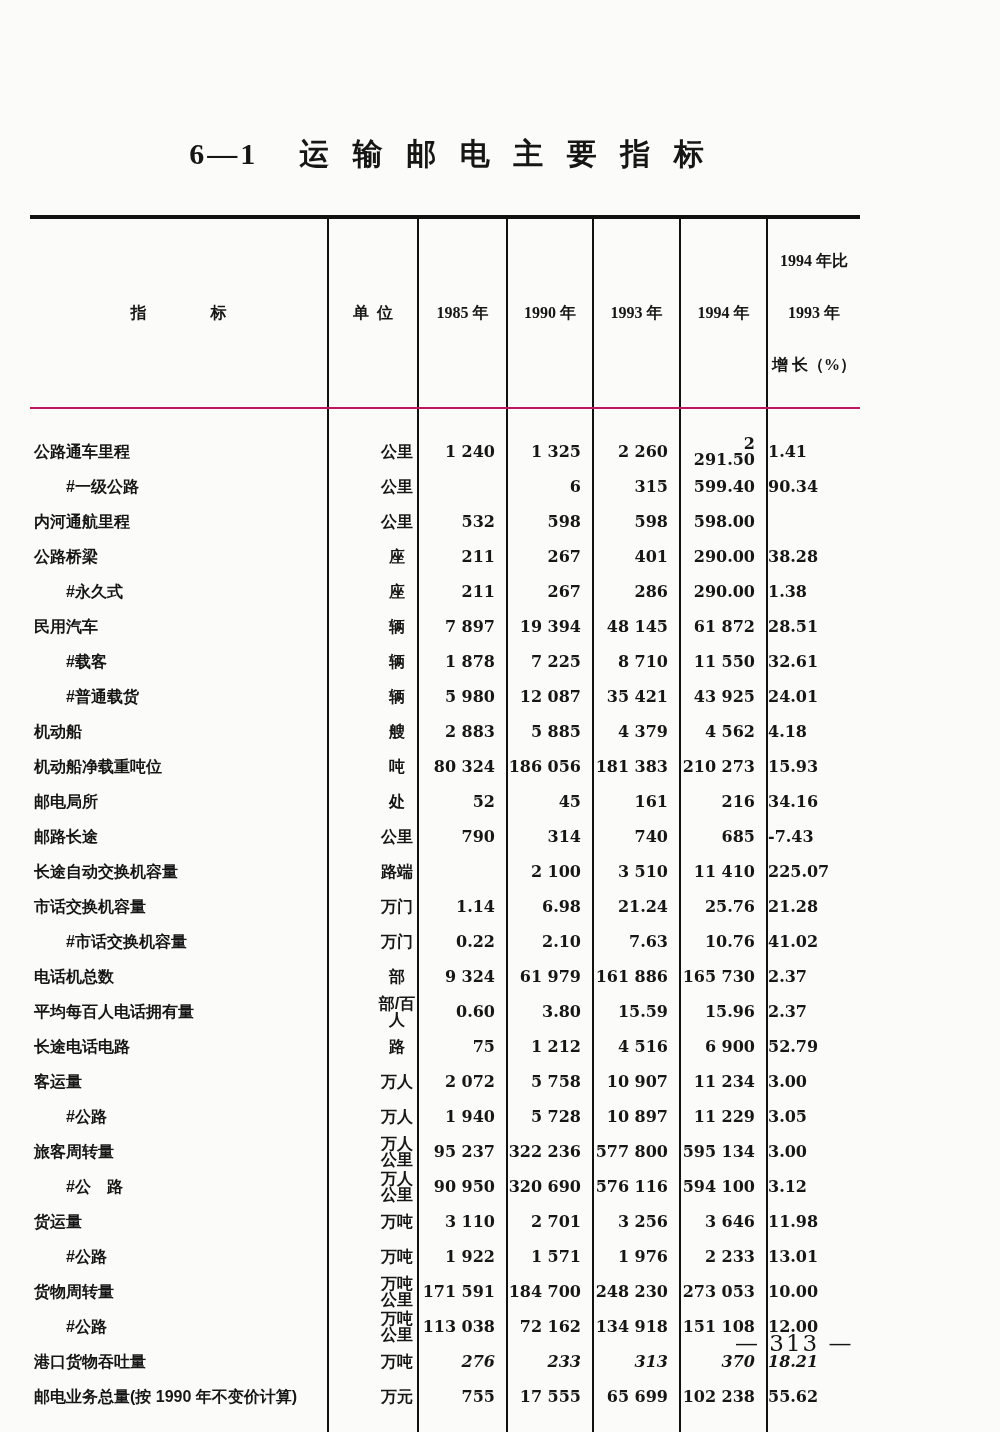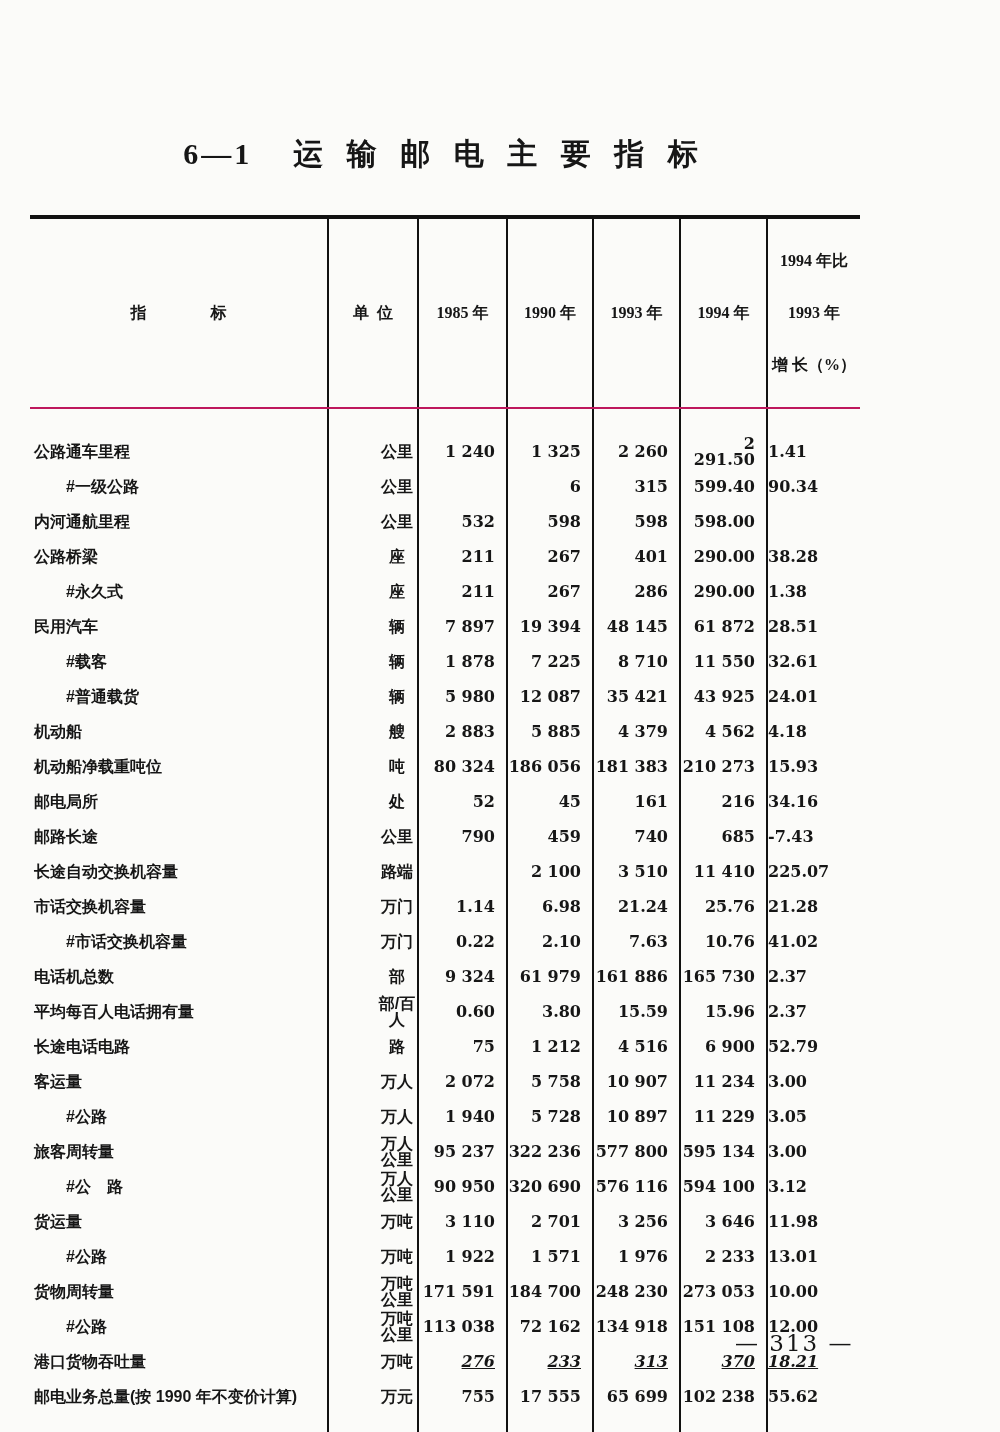--- a/index.html
+++ b/index.html
@@ -12,7 +12,7 @@
     overflow:hidden;
   }
   .title {
-    position:absolute; top:134px; left:2px; width:880px;
+    position:absolute; top:134px; left:8px; width:880px;
     margin:0; text-align:center;
     font-size:30px; font-weight:bold;
     letter-spacing:3px; word-spacing:10px;

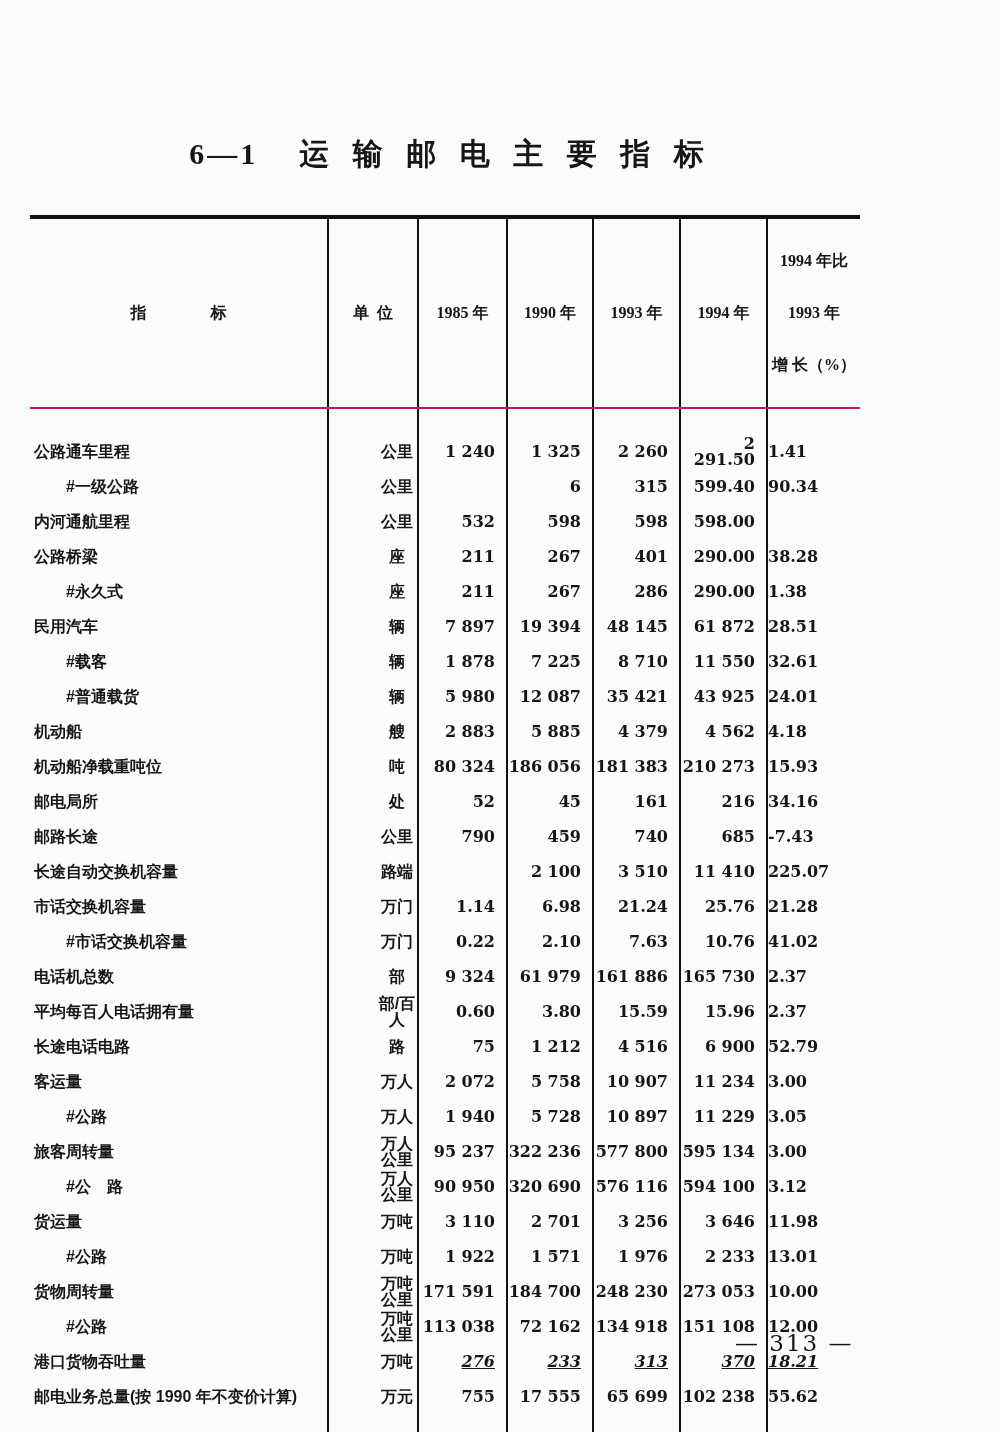--- a/index.html
+++ b/index.html
@@ -208,7 +208,7 @@
           <td class="ind">邮路长途</td>
           <td class="unit">公里</td>
           <td class="val">790</td>
-          <td class="val">459</td>
+          <td class="val">314</td>
           <td class="val">740</td>
           <td class="val">685</td>
           <td class="growth">-7.43</td>

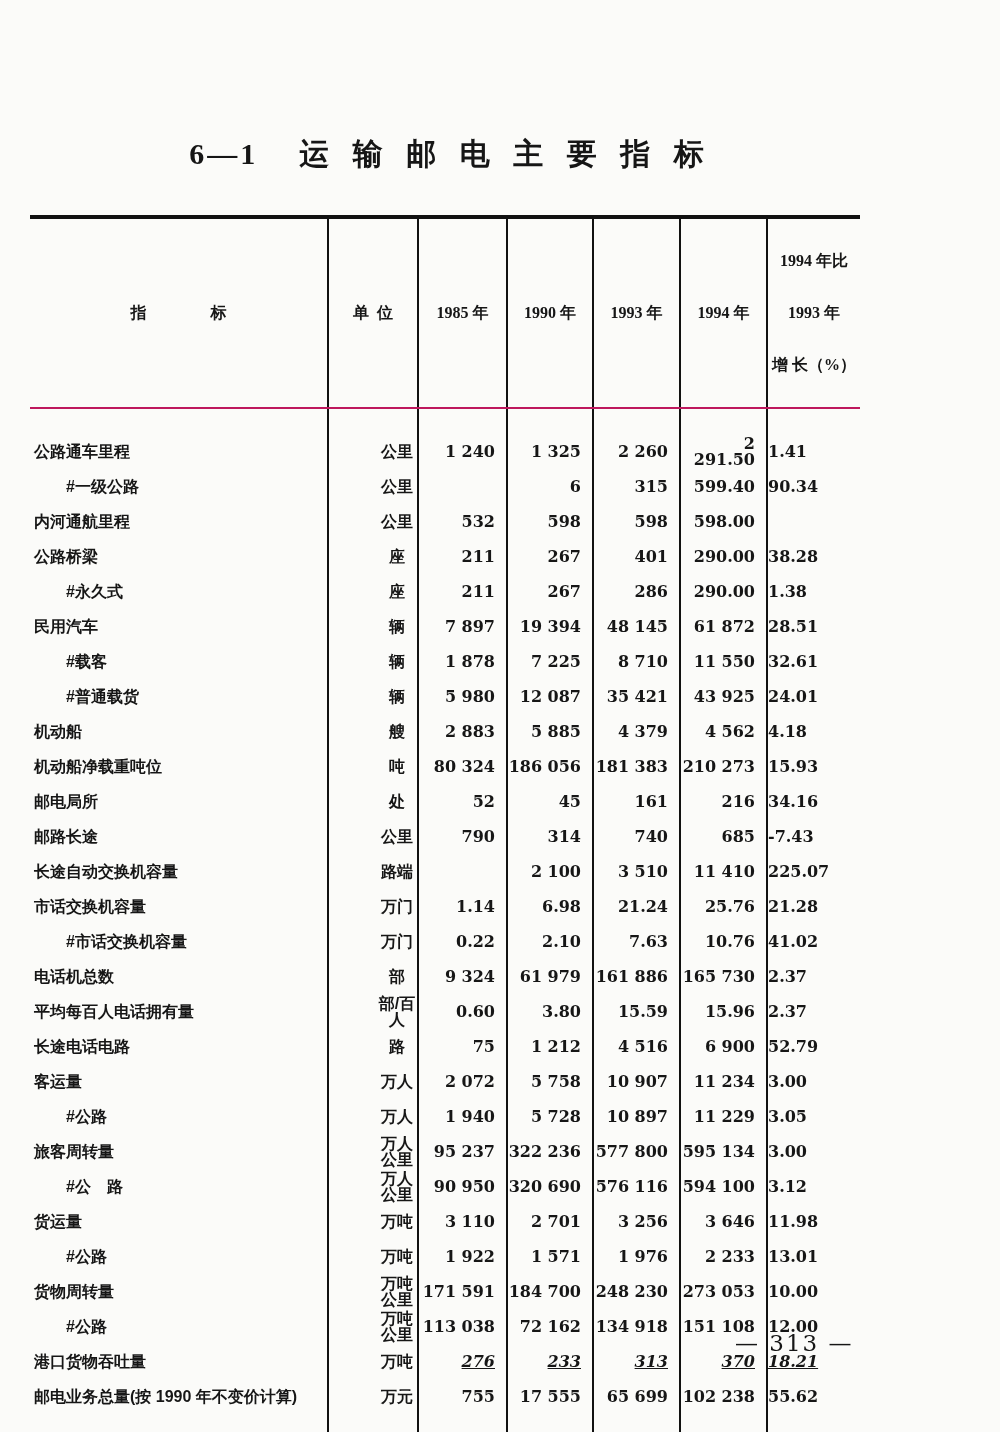--- a/index.html
+++ b/index.html
@@ -55,7 +55,7 @@
   td.unit { text-align:center; font-family:"Liberation Sans","DejaVu Sans",sans-serif; font-size:16px;padding-left:48px; }
   td.val { text-align:right; padding-right:11px; font-family:"DejaVu Serif","Liberation Serif",serif; }
   td.growth { text-align:left; padding-right:19px; font-family:"DejaVu Serif","Liberation Serif",serif;margin-left:8px; }
-  td.italic { font-style:italic;text-decoration:underline; }
+  td.italic { font-style:italic; }
   .page-number {
     position:absolute; top:1330px; left:735px;
     font-size:23px; letter-spacing:2px;

